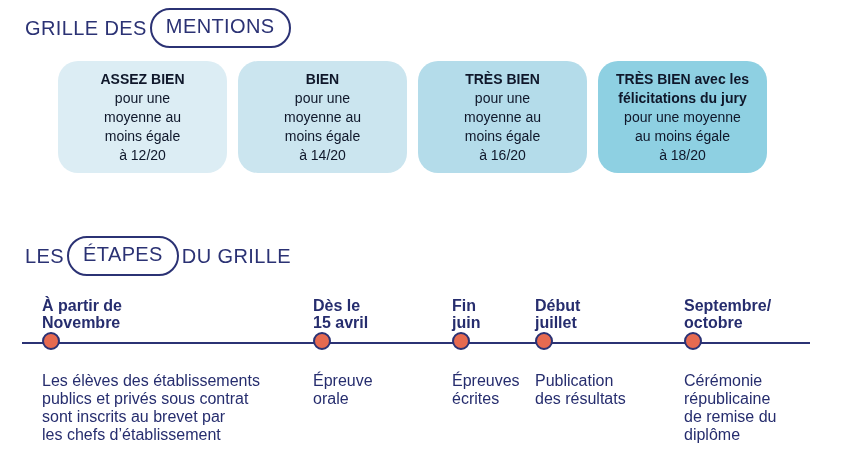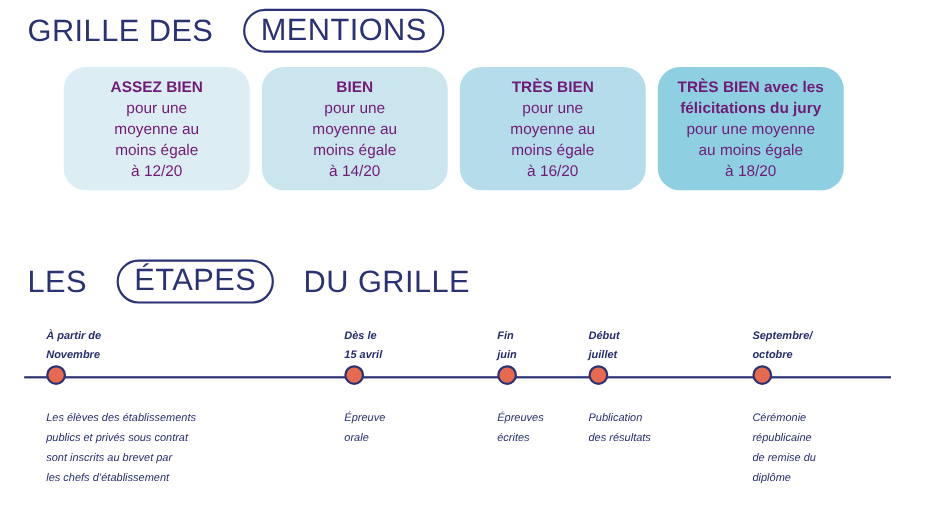--- a/index.html
+++ b/index.html
@@ -15,9 +15,9 @@
   
   .title {
     position:absolute; left:25px;
-    display:flex; align-items:center; gap:27px;
+    display:flex; align-items:center; gap:3px;
     color:#2b3274;
-    font-size:28px; font-weight:500; letter-spacing:0.4px;
+    font-size:20px; font-weight:500; letter-spacing:0.4px;
     white-space:nowrap;
   }
   .title-mentions { top:8px; }

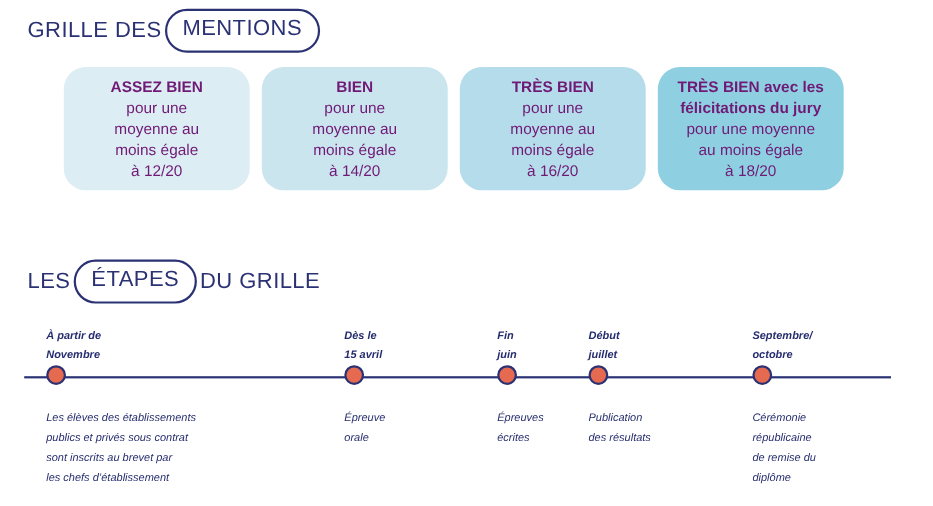--- a/index.html
+++ b/index.html
@@ -41,7 +41,7 @@
     display:flex; flex-direction:column;
     justify-content:center; align-items:center;
     text-align:center;
-    color:#701a75;
+    color:#0f172a;
     font-size:14px; line-height:19px;
     white-space:pre-line;
     padding:6px 8px;

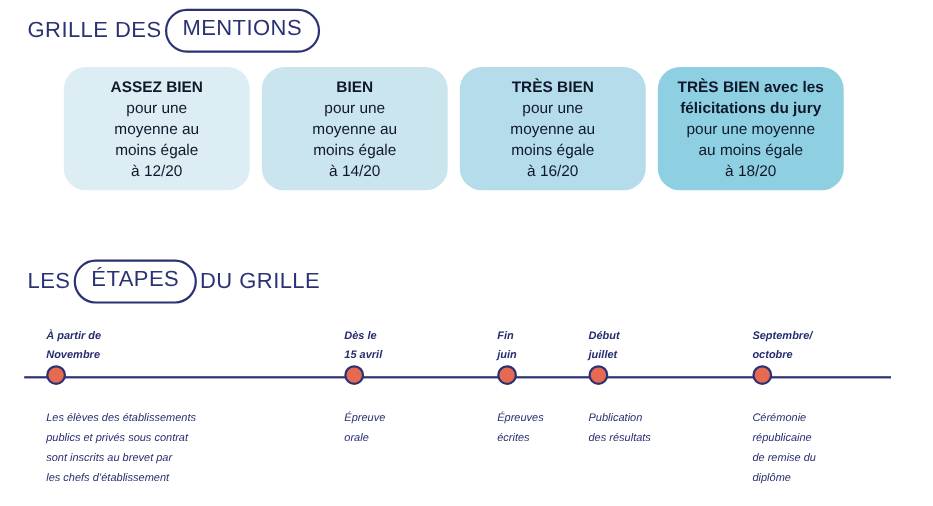--- a/index.html
+++ b/index.html
@@ -56,7 +56,7 @@
   }
   .tl-item {
     position:absolute; top:295px;
-    color:#262d6e; font-size:10px;font-style:italic;
+    color:#262d6e; font-size:16px;
   }
   .tl-item-1 { left:42px;  }
   .tl-item-2 { left:313px; }

